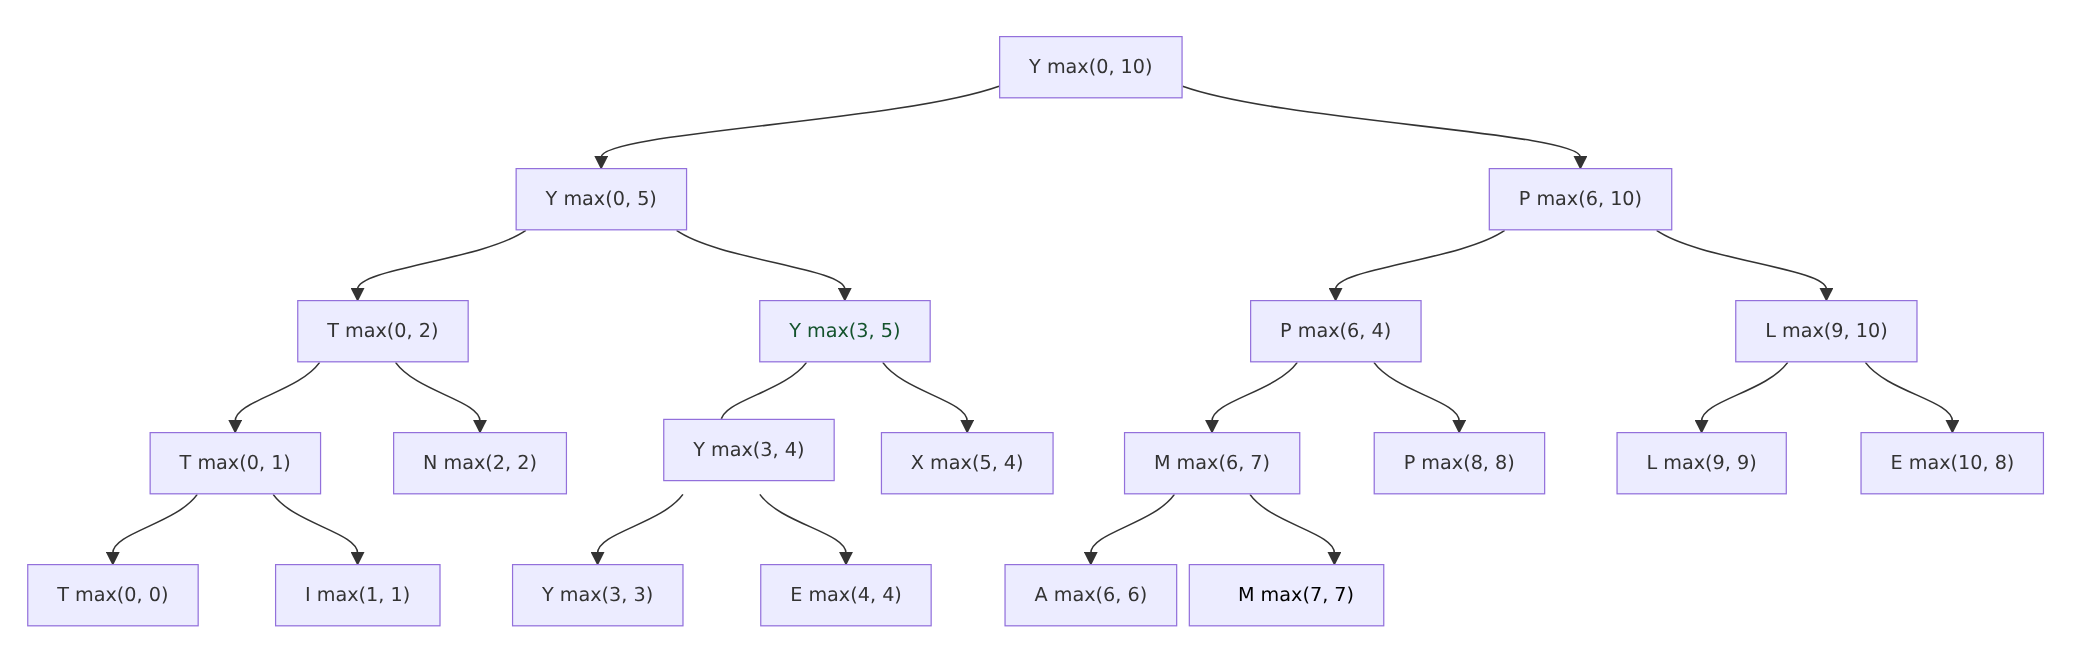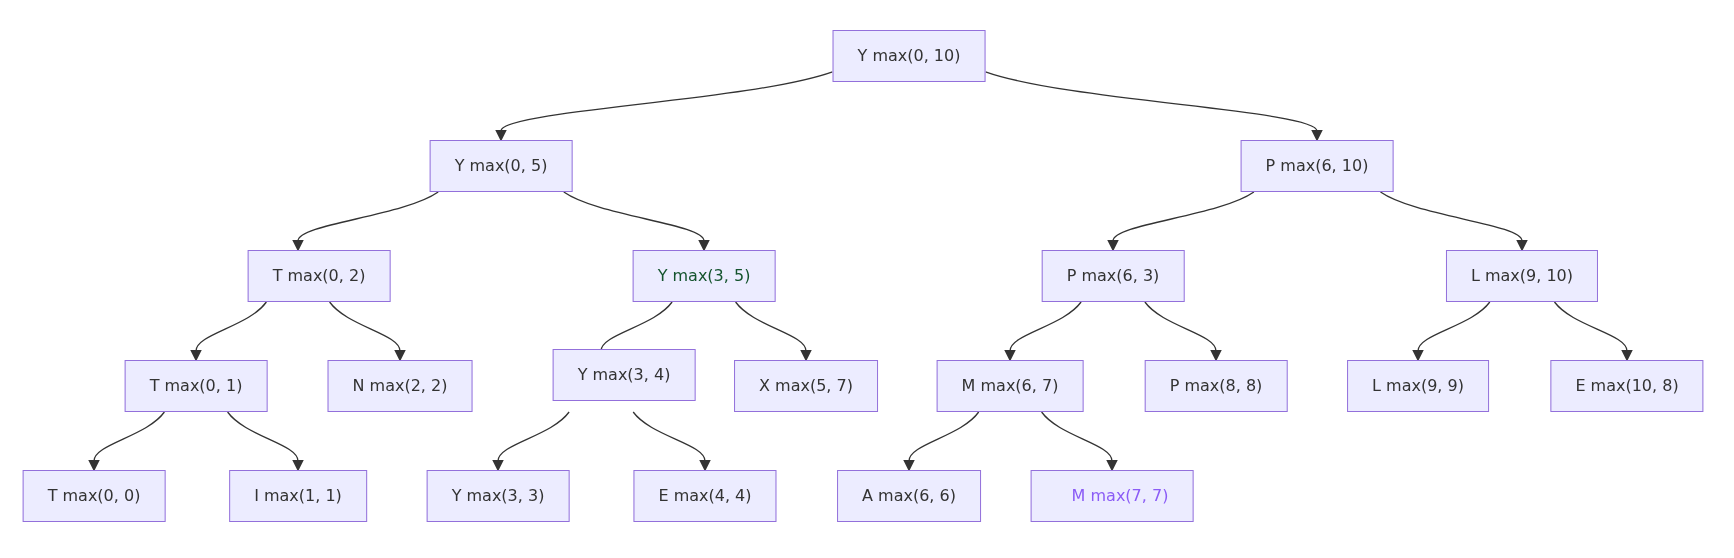--- a/index.html
+++ b/index.html
@@ -77,7 +77,7 @@
       <div class="node" style="left: 1317px; top: 140px; background: rgb(236, 236, 255); border-color: rgb(147, 112, 219); color: rgb(51, 51, 51);">P max(6, 10)</div>
       <div class="node" style="left: 298px; top: 250px; background: rgb(236, 236, 255); border-color: rgb(147, 112, 219); color: rgb(51, 51, 51); margin-left: 21px;">T max(0, 2)</div>
       <div class="node" style="left: 704px; top: 250px; background: rgb(236, 236, 255); border-color: rgb(147, 112, 219); color: #14532d;">Y max(3, 5)</div>
-      <div class="node" style="left: 1113px; top: 250px; background: rgb(236, 236, 255); border-color: rgb(147, 112, 219); color: rgb(51, 51, 51);">P max(6, 3)</div>
+      <div class="node" style="left: 1113px; top: 250px; background: rgb(236, 236, 255); border-color: rgb(147, 112, 219); color: rgb(51, 51, 51);">P max(6, 4)</div>
       <div class="node" style="left: 1522px; top: 250px; background: rgb(236, 236, 255); border-color: rgb(147, 112, 219); color: rgb(51, 51, 51);">L max(9, 10)</div>
       <div class="node" style="left: 196px; top: 360px; background: rgb(236, 236, 255); border-color: rgb(147, 112, 219); color: rgb(51, 51, 51);">T max(0, 1)</div>
       <div class="node" style="left: 400px; top: 360px; background: rgb(236, 236, 255); border-color: rgb(147, 112, 219); color: rgb(51, 51, 51);">N max(2, 2)</div>

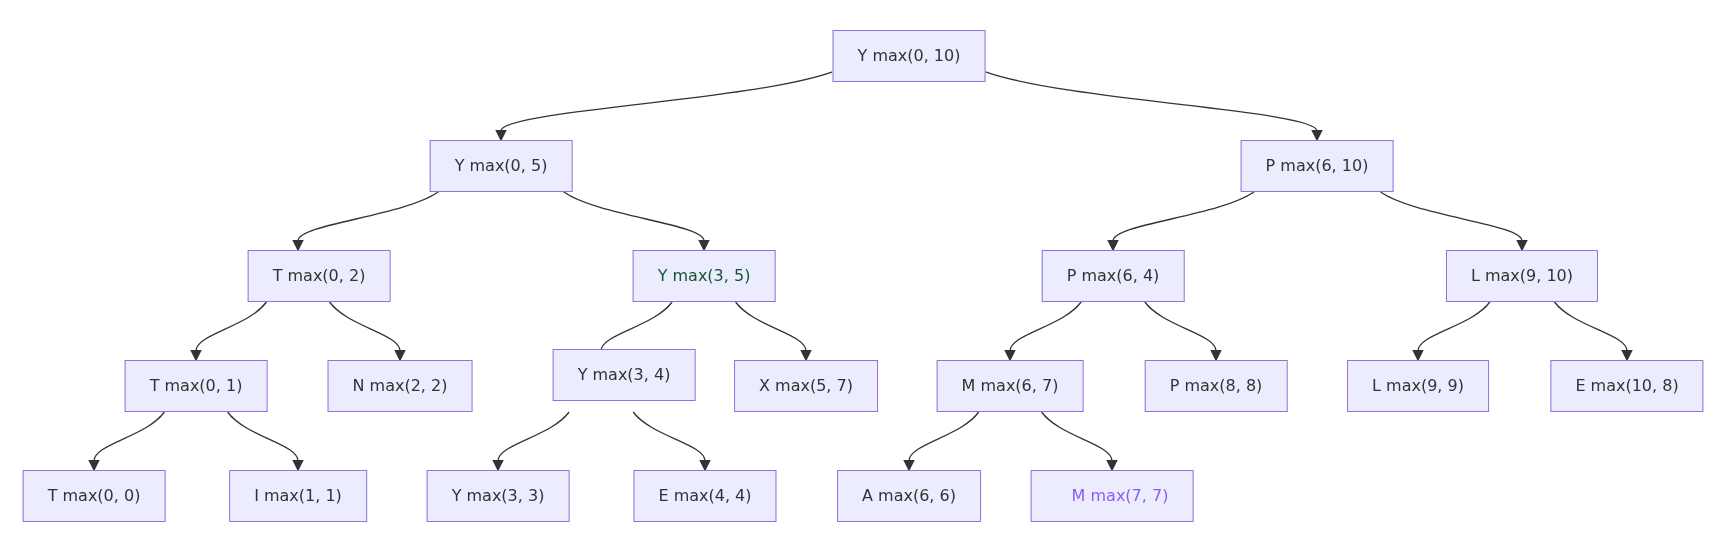--- a/index.html
+++ b/index.html
@@ -82,7 +82,7 @@
       <div class="node" style="left: 196px; top: 360px; background: rgb(236, 236, 255); border-color: rgb(147, 112, 219); color: rgb(51, 51, 51);">T max(0, 1)</div>
       <div class="node" style="left: 400px; top: 360px; background: rgb(236, 236, 255); border-color: rgb(147, 112, 219); color: rgb(51, 51, 51);">N max(2, 2)</div>
       <div class="node" style="left: 601px; top: 349px; background: rgb(236, 236, 255); border-color: rgb(147, 112, 219); color: rgb(51, 51, 51); margin-left: 23px;">Y max(3, 4)</div>
-      <div class="node" style="left: 806px; top: 360px; background: rgb(236, 236, 255); border-color: rgb(147, 112, 219); color: rgb(51, 51, 51);">X max(5, 7)</div>
+      <div class="node" style="left: 806px; top: 360px; background: rgb(236, 236, 255); border-color: rgb(147, 112, 219); color: rgb(51, 51, 51);">X max(5, 4)</div>
       <div class="node" style="left: 1010px; top: 360px; background: rgb(236, 236, 255); border-color: rgb(147, 112, 219); color: rgb(51, 51, 51);">M max(6, 7)</div>
       <div class="node" style="left: 1216px; top: 360px; background: rgb(236, 236, 255); border-color: rgb(147, 112, 219); color: rgb(51, 51, 51);">P max(8, 8)</div>
       <div class="node" style="left: 1418px; top: 360px; background: rgb(236, 236, 255); border-color: rgb(147, 112, 219); color: rgb(51, 51, 51);">L max(9, 9)</div>

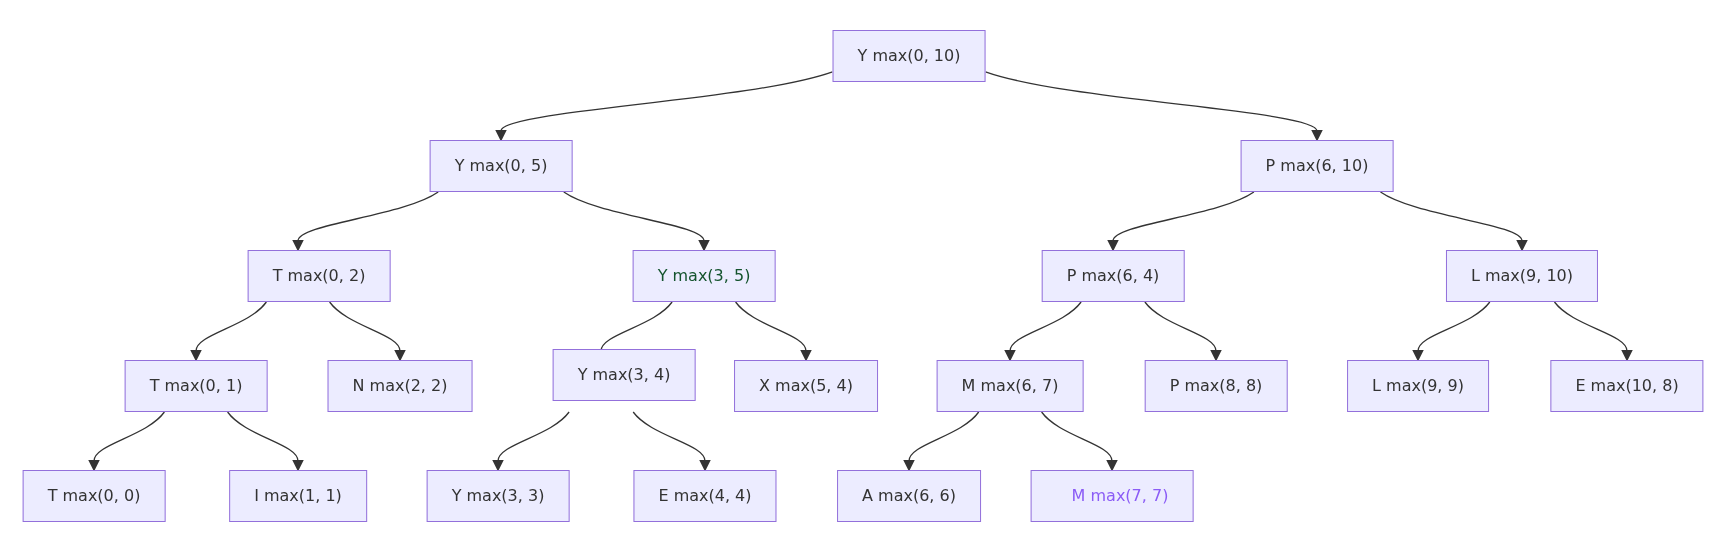--- a/index.html
+++ b/index.html
@@ -92,7 +92,7 @@
       <div class="node" style="left: 498px; top: 470px; background: rgb(236, 236, 255); border-color: rgb(147, 112, 219); color: rgb(51, 51, 51);">Y max(3, 3)</div>
       <div class="node" style="left: 705px; top: 470px; background: rgb(236, 236, 255); border-color: rgb(147, 112, 219); color: rgb(51, 51, 51);">E max(4, 4)</div>
       <div class="node" style="left: 909px; top: 470px; background: rgb(236, 236, 255); border-color: rgb(147, 112, 219); color: rgb(51, 51, 51);">A max(6, 6)</div>
-      <div class="node" style="left: 1112px; top: 470px; background: rgb(236, 236, 255); border-color: rgb(147, 112, 219); color: #8b5cf6; padding-left: 40px;">M max(7, 7)</div>
+      <div class="node" style="left: 1072px; top: 470px; background: rgb(236, 236, 255); border-color: rgb(147, 112, 219); color: #000000; padding-left: 40px;">M max(7, 7)</div>
     </div>
 </div>
 

